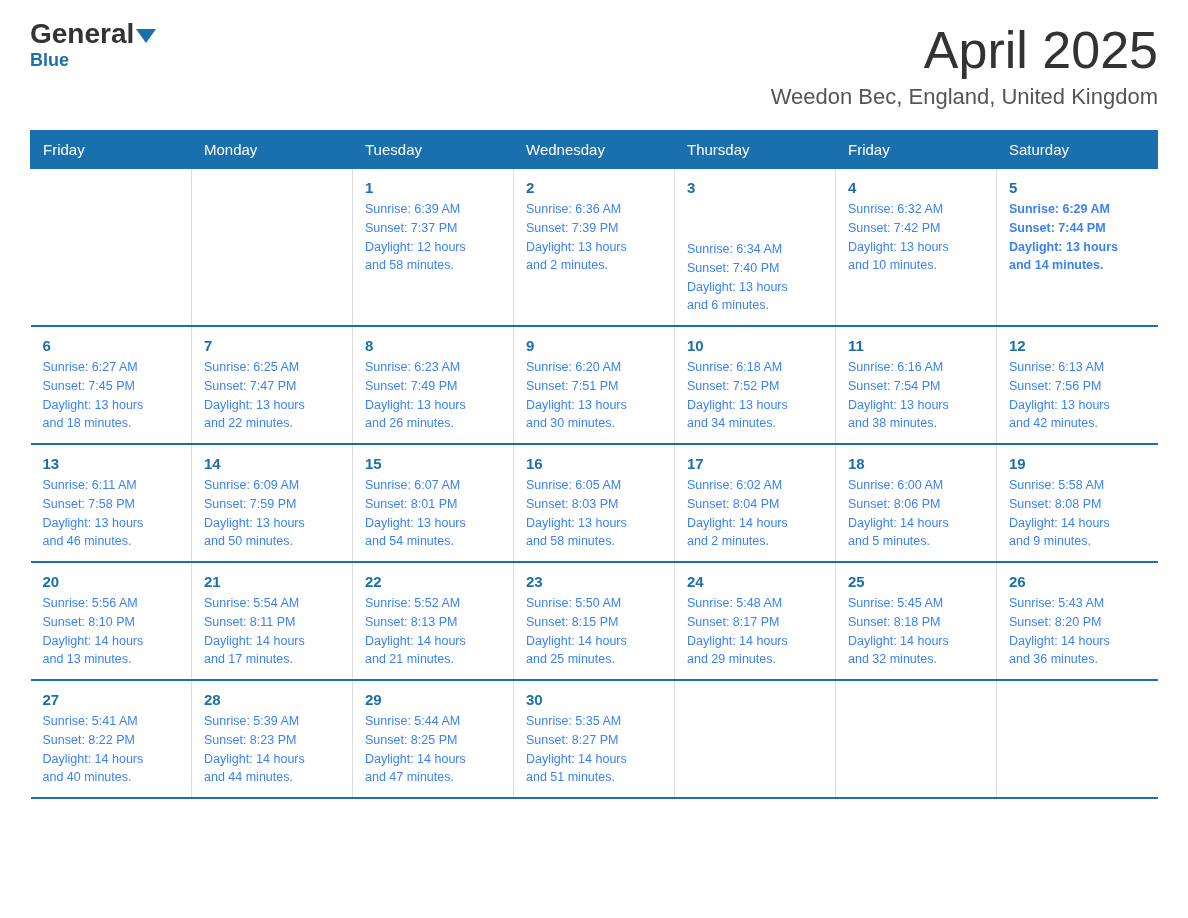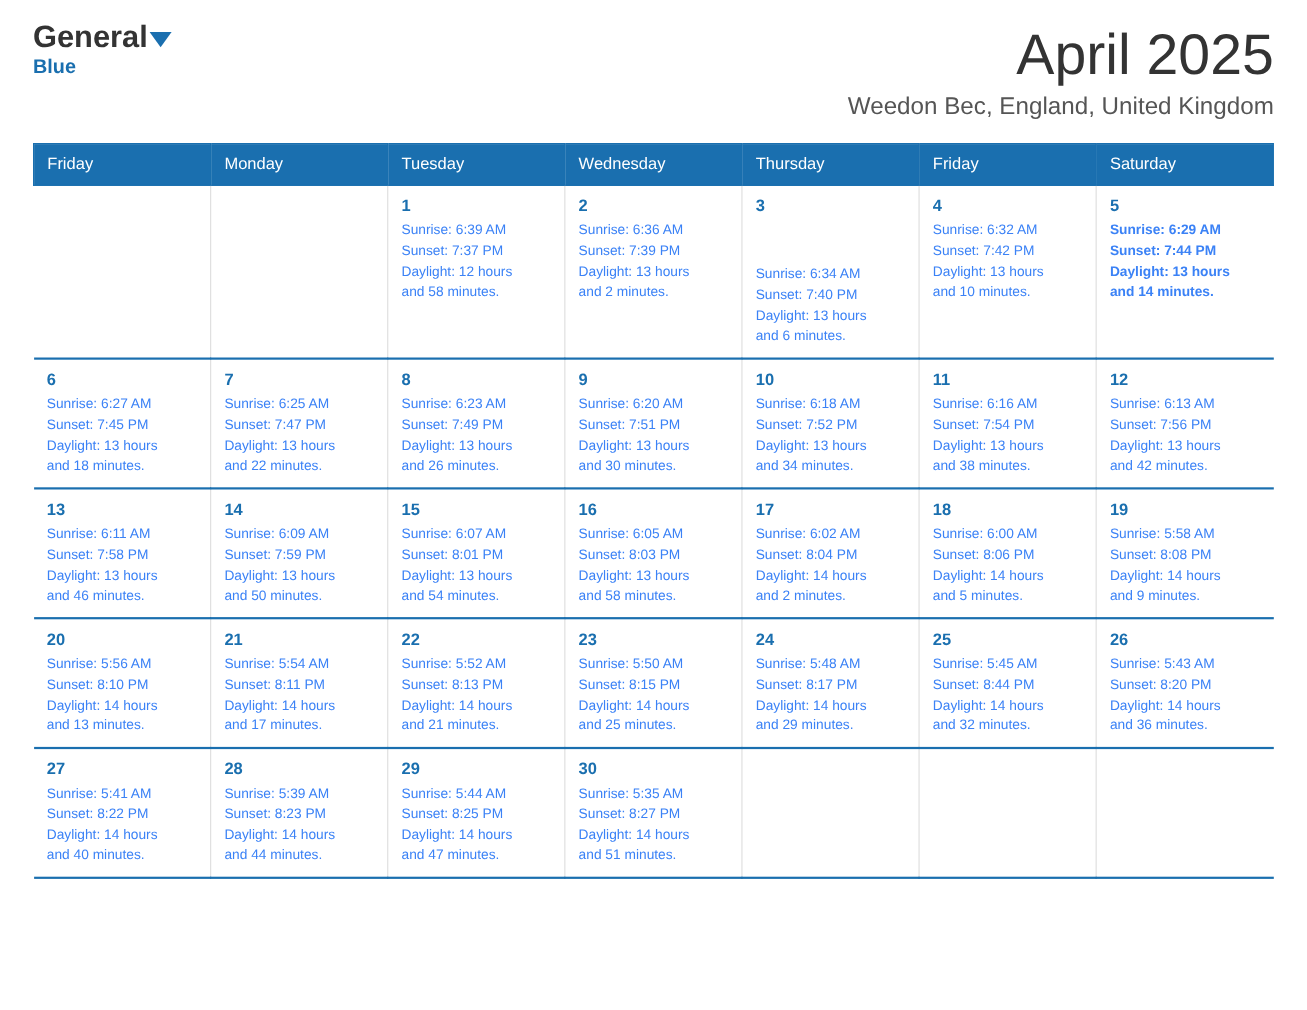--- a/index.html
+++ b/index.html
@@ -310,7 +310,7 @@
         <td>
           <div class="day-number">25</div>
           <div class="day-info" style="white-space: pre-line;">Sunrise: 5:45 AM
-Sunset: 8:44 PM
+Sunset: 8:18 PM
 Daylight: 14 hours
 and 32 minutes.</div>
         </td>

